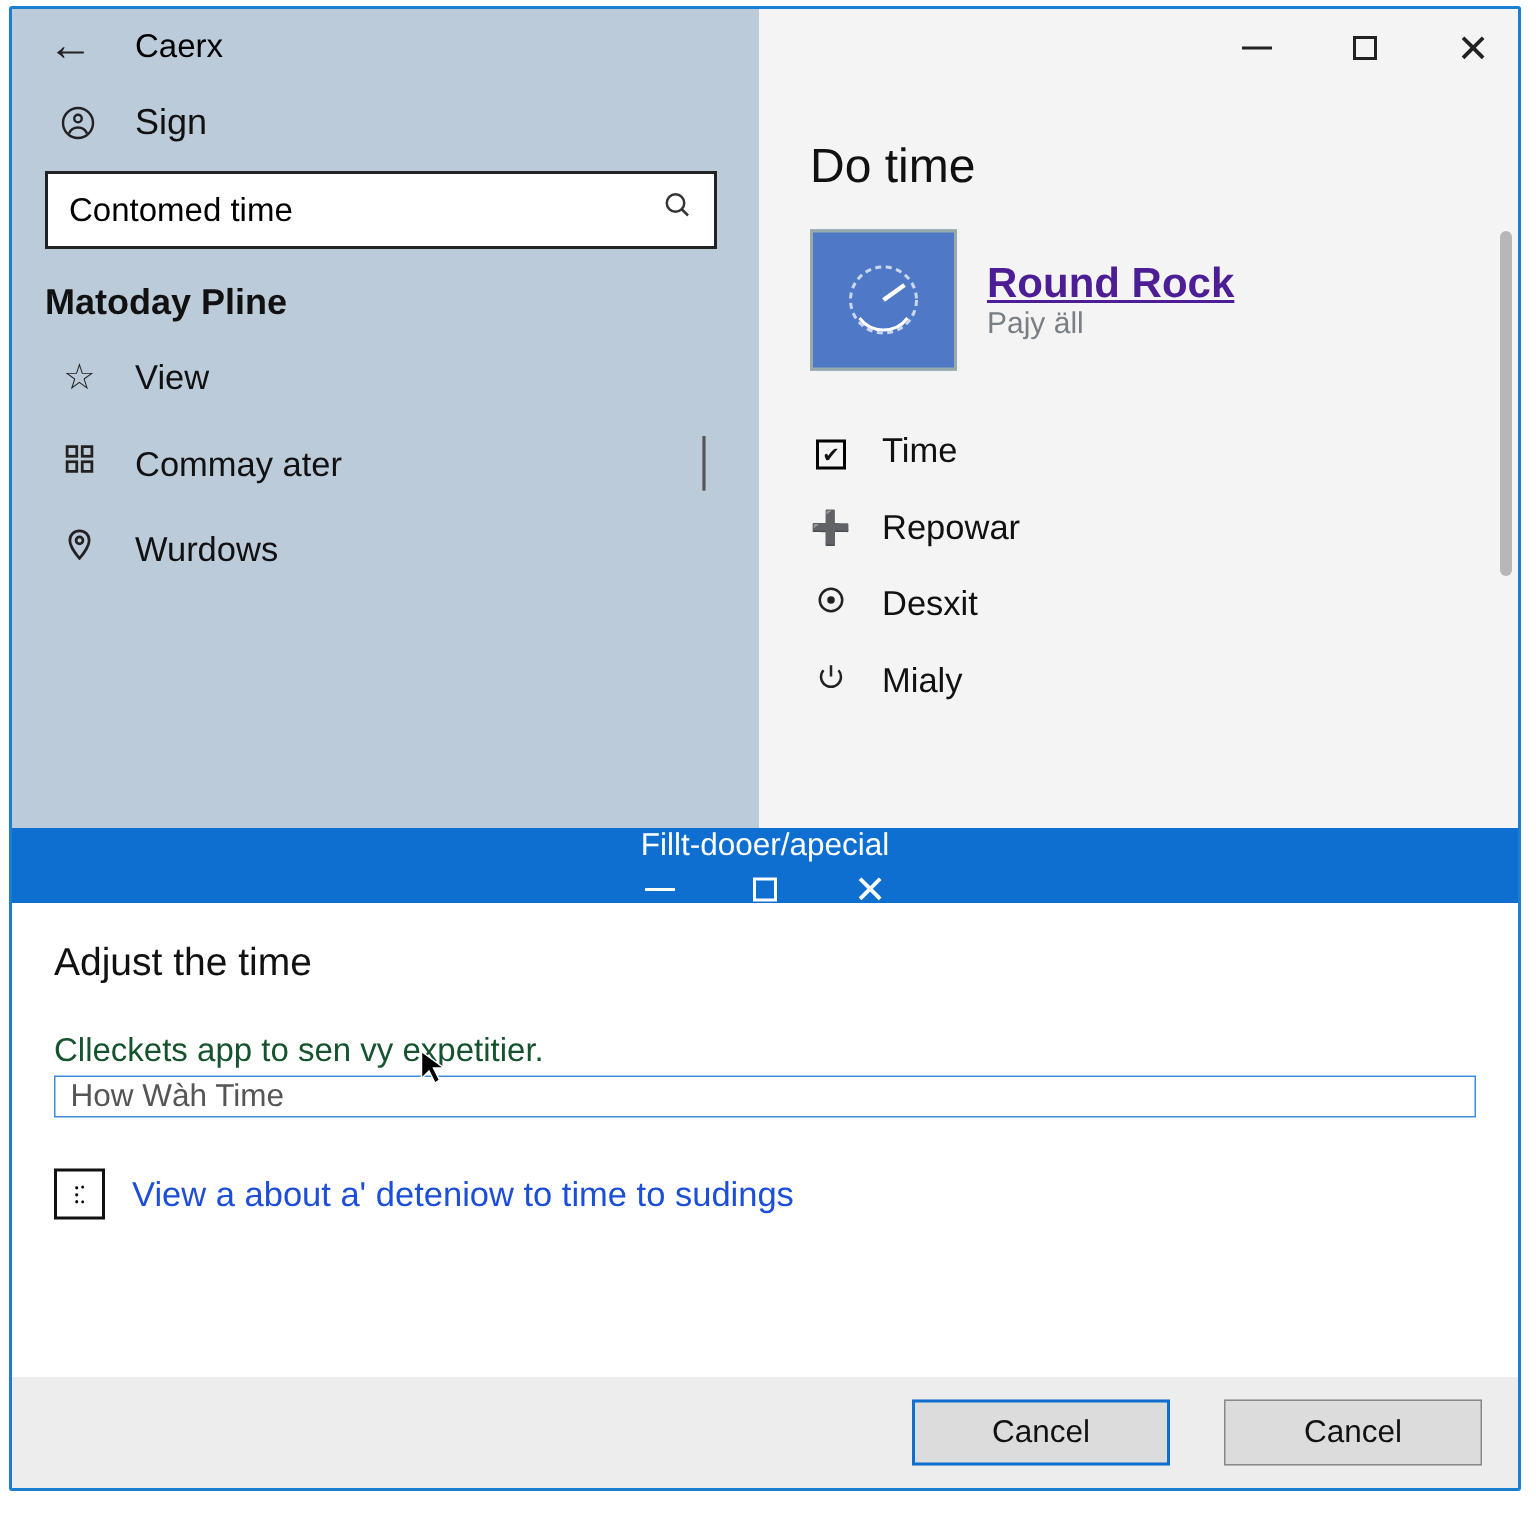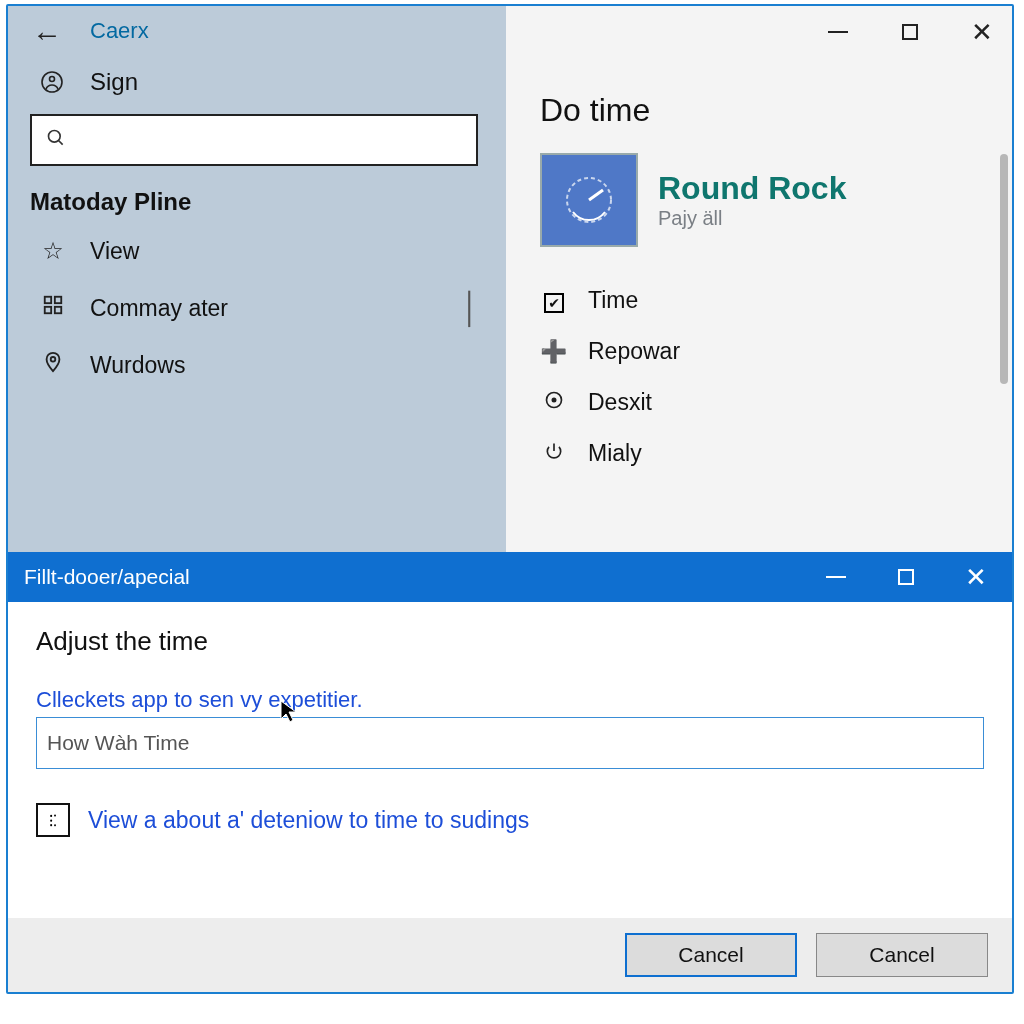--- a/index.html
+++ b/index.html
@@ -38,7 +38,7 @@
   gap: 28px;
 }
 .back-arrow { font-size: 30px; color: #222; cursor: pointer; line-height: 1; }
-.app-title { font-size: 22px; color: #0369a1; text-align: center; }
+.app-title { font-size: 22px; color: #000000; text-align: center; }
 
 .sidebar-row {
   display: flex;

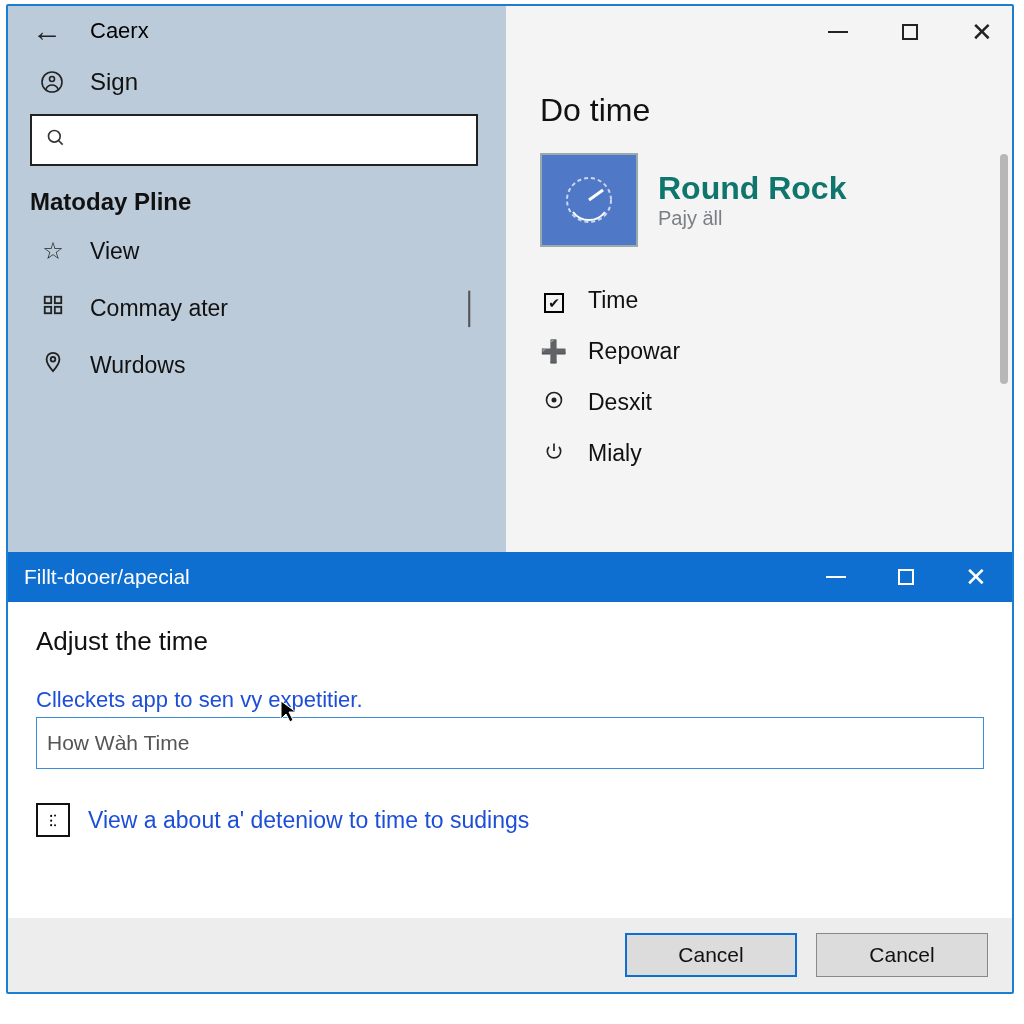--- a/index.html
+++ b/index.html
@@ -240,6 +240,7 @@
 
       <div class="search-wrap">
         <div class="search-box">
+          <input type="text" value="Contomed time" style="">
           <span class="sicon">
             <svg viewBox="0 0 24 24" width="20" height="20" fill="none" stroke="#333" stroke-width="2">
                 <circle cx="10" cy="10" r="7"></circle>

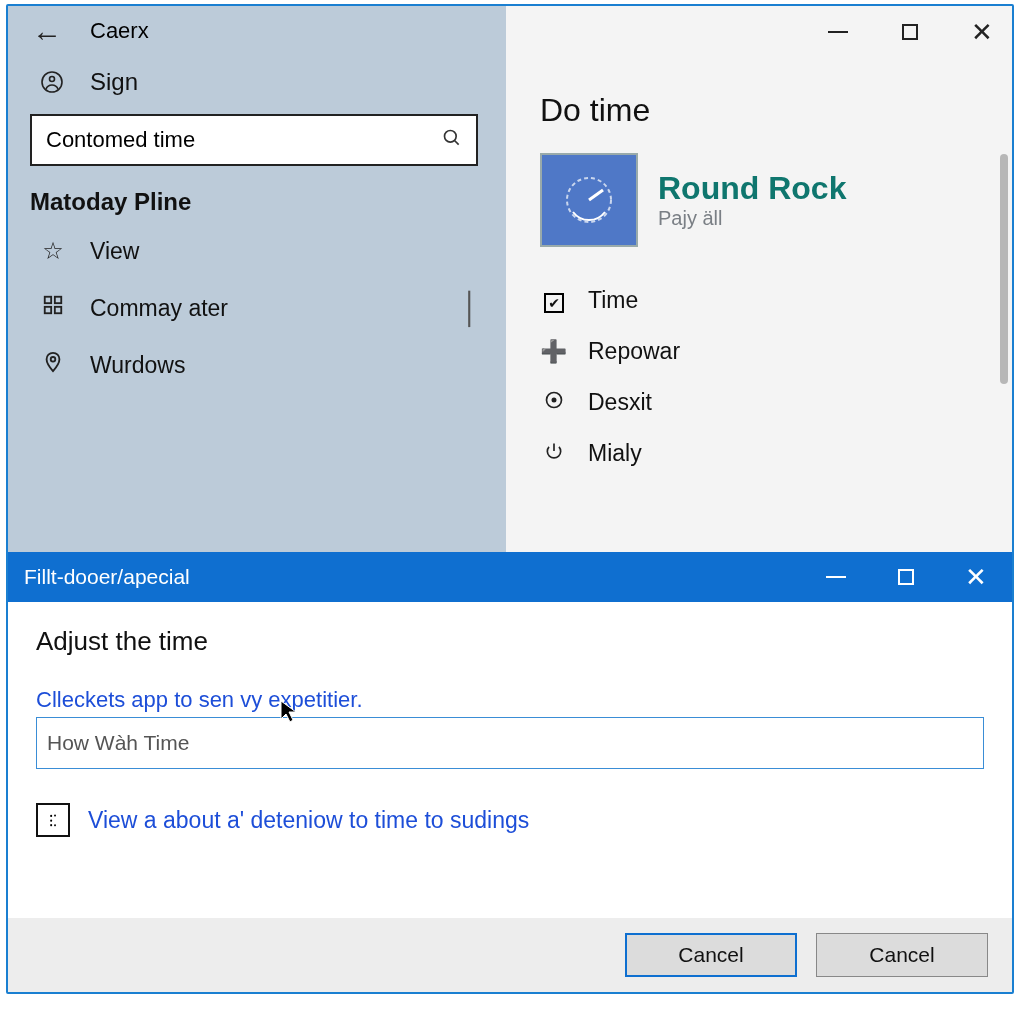--- a/index.html
+++ b/index.html
@@ -115,7 +115,7 @@
   display:flex; align-items:center; justify-content:center;
 }
 .app-thumb svg { width:60px; height:60px; }
-.app-meta .app-name { font-weight:700; font-size:32px; color:#0f766e;}
+.app-meta .app-name { font-weight:700; font-size:28px; color:#4c1d95;text-decoration:underline;}
 .app-meta .app-sub { font-size:20px; color:#7a7f85;}
 
 .opt-list { display:flex; flex-direction:column; gap:24px; margin-top:10px;}

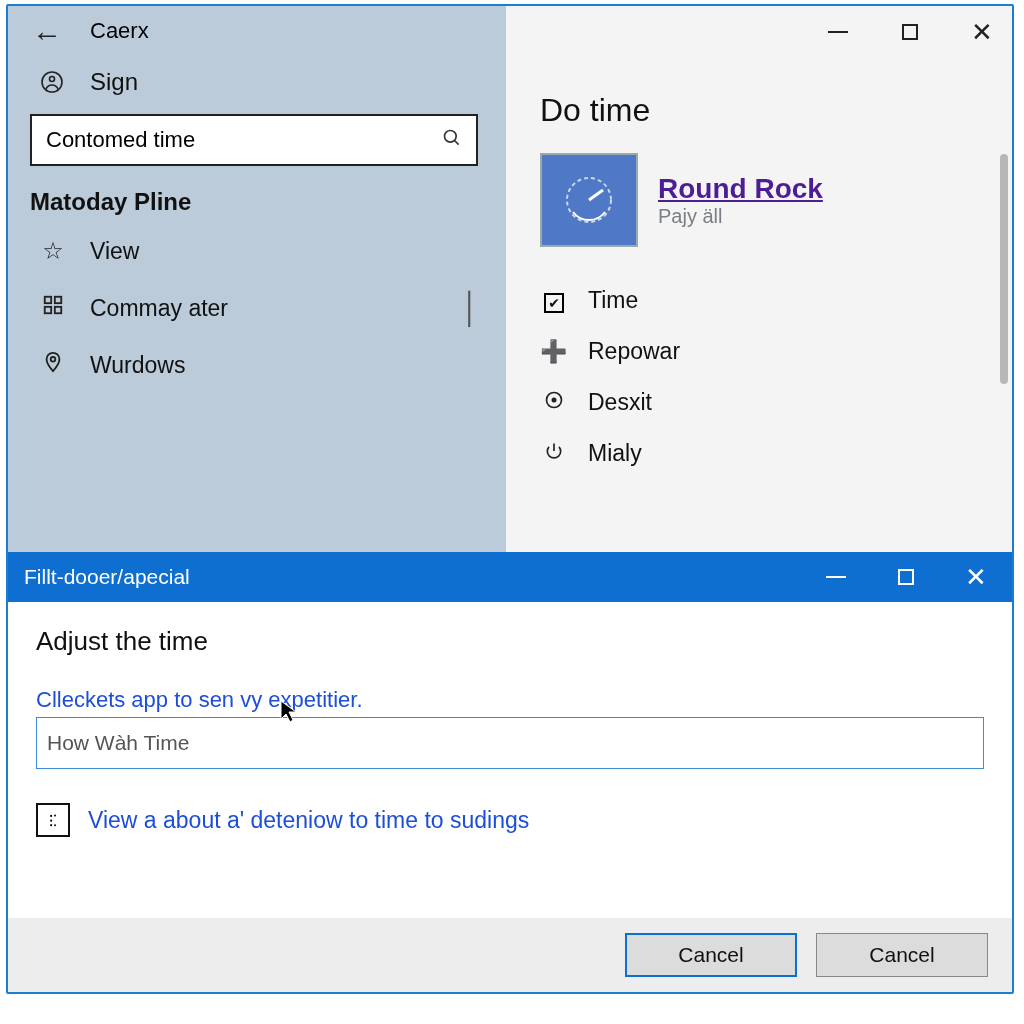--- a/index.html
+++ b/index.html
@@ -145,6 +145,7 @@
   align-items:center;
   padding: 0 16px;
   font-size: 21px;
+  flex-direction: column;
 }
 .dlg-title .dtext { flex:1; }
 .dlg-winctrls { display:flex; gap:30px; align-items:center;}

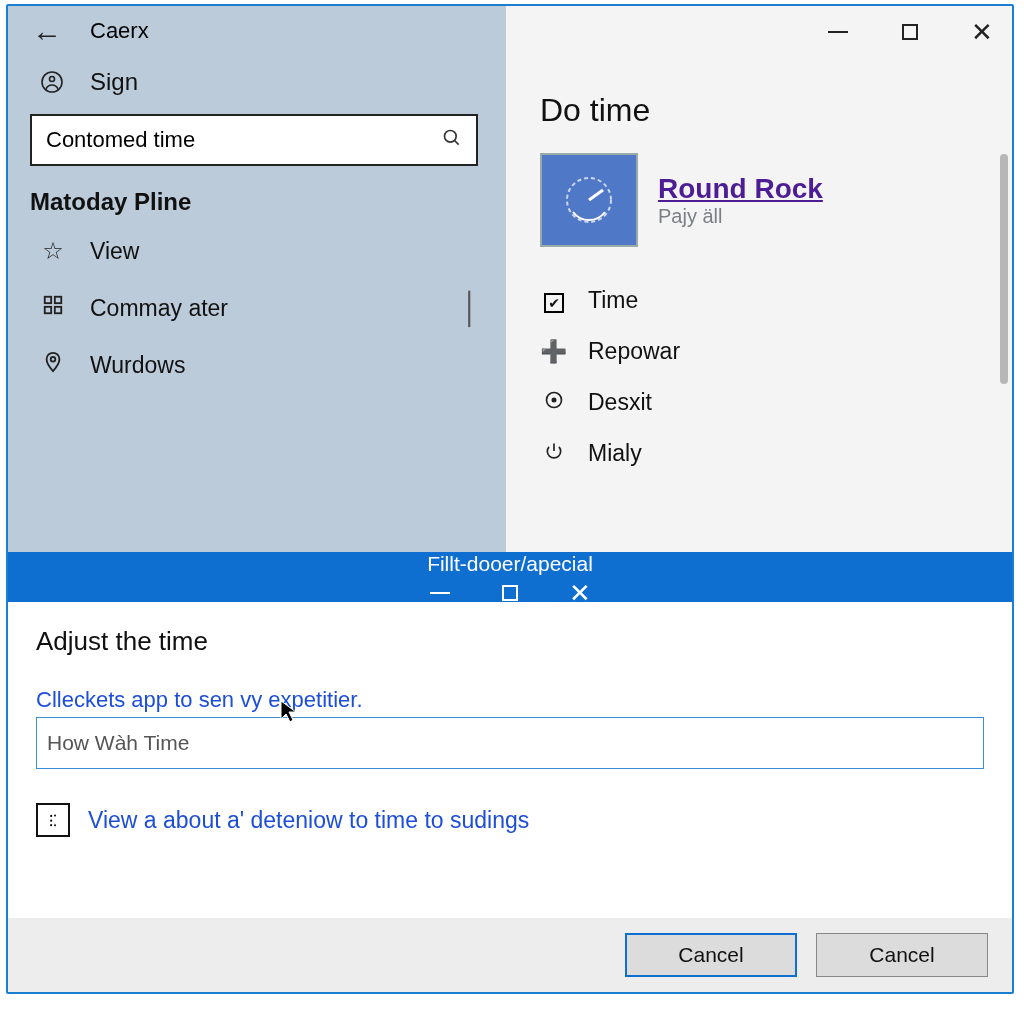--- a/index.html
+++ b/index.html
@@ -161,7 +161,7 @@
   flex-direction:column;
 }
 .dlg-heading { font-size:26px; color:#111; margin-bottom:30px;}
-.dlg-desc { font-size:22px; color:#1d4ed8; margin-bottom:4px;}
+.dlg-desc { font-size:22px; color:#14532d; margin-bottom:4px;}
 .dlg-input {
   width: 100%;
   height: 52px;

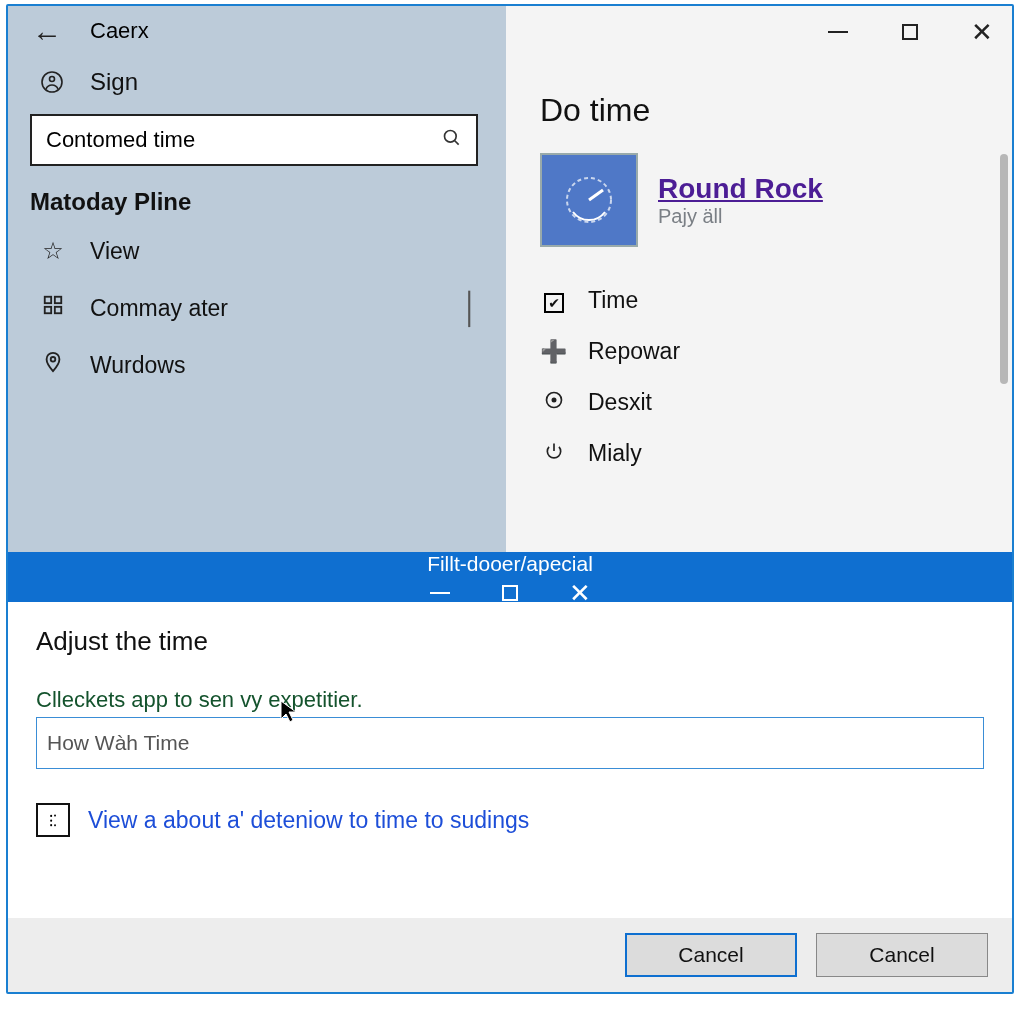--- a/index.html
+++ b/index.html
@@ -164,7 +164,7 @@
 .dlg-desc { font-size:22px; color:#14532d; margin-bottom:4px;}
 .dlg-input {
   width: 100%;
-  height: 52px;
+  height: 28px;
   border: 1px solid #3a8dd6;
   padding: 0 10px;
   font-size: 21px;

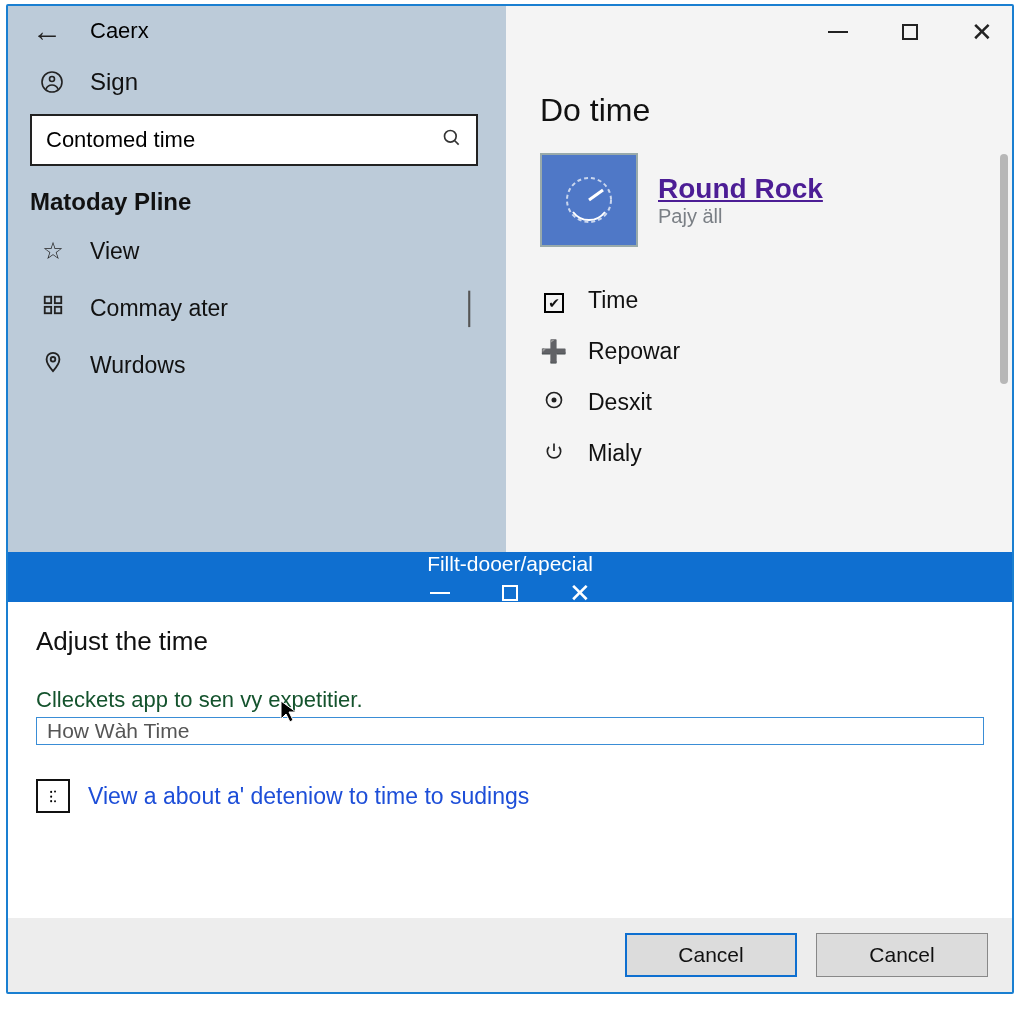--- a/index.html
+++ b/index.html
@@ -192,7 +192,7 @@
   display:flex;
   align-items:center;
   justify-content:flex-end;
-  gap:19px;
+  gap:36px;
   padding: 0 24px;
 }
 .dlg-btn {

